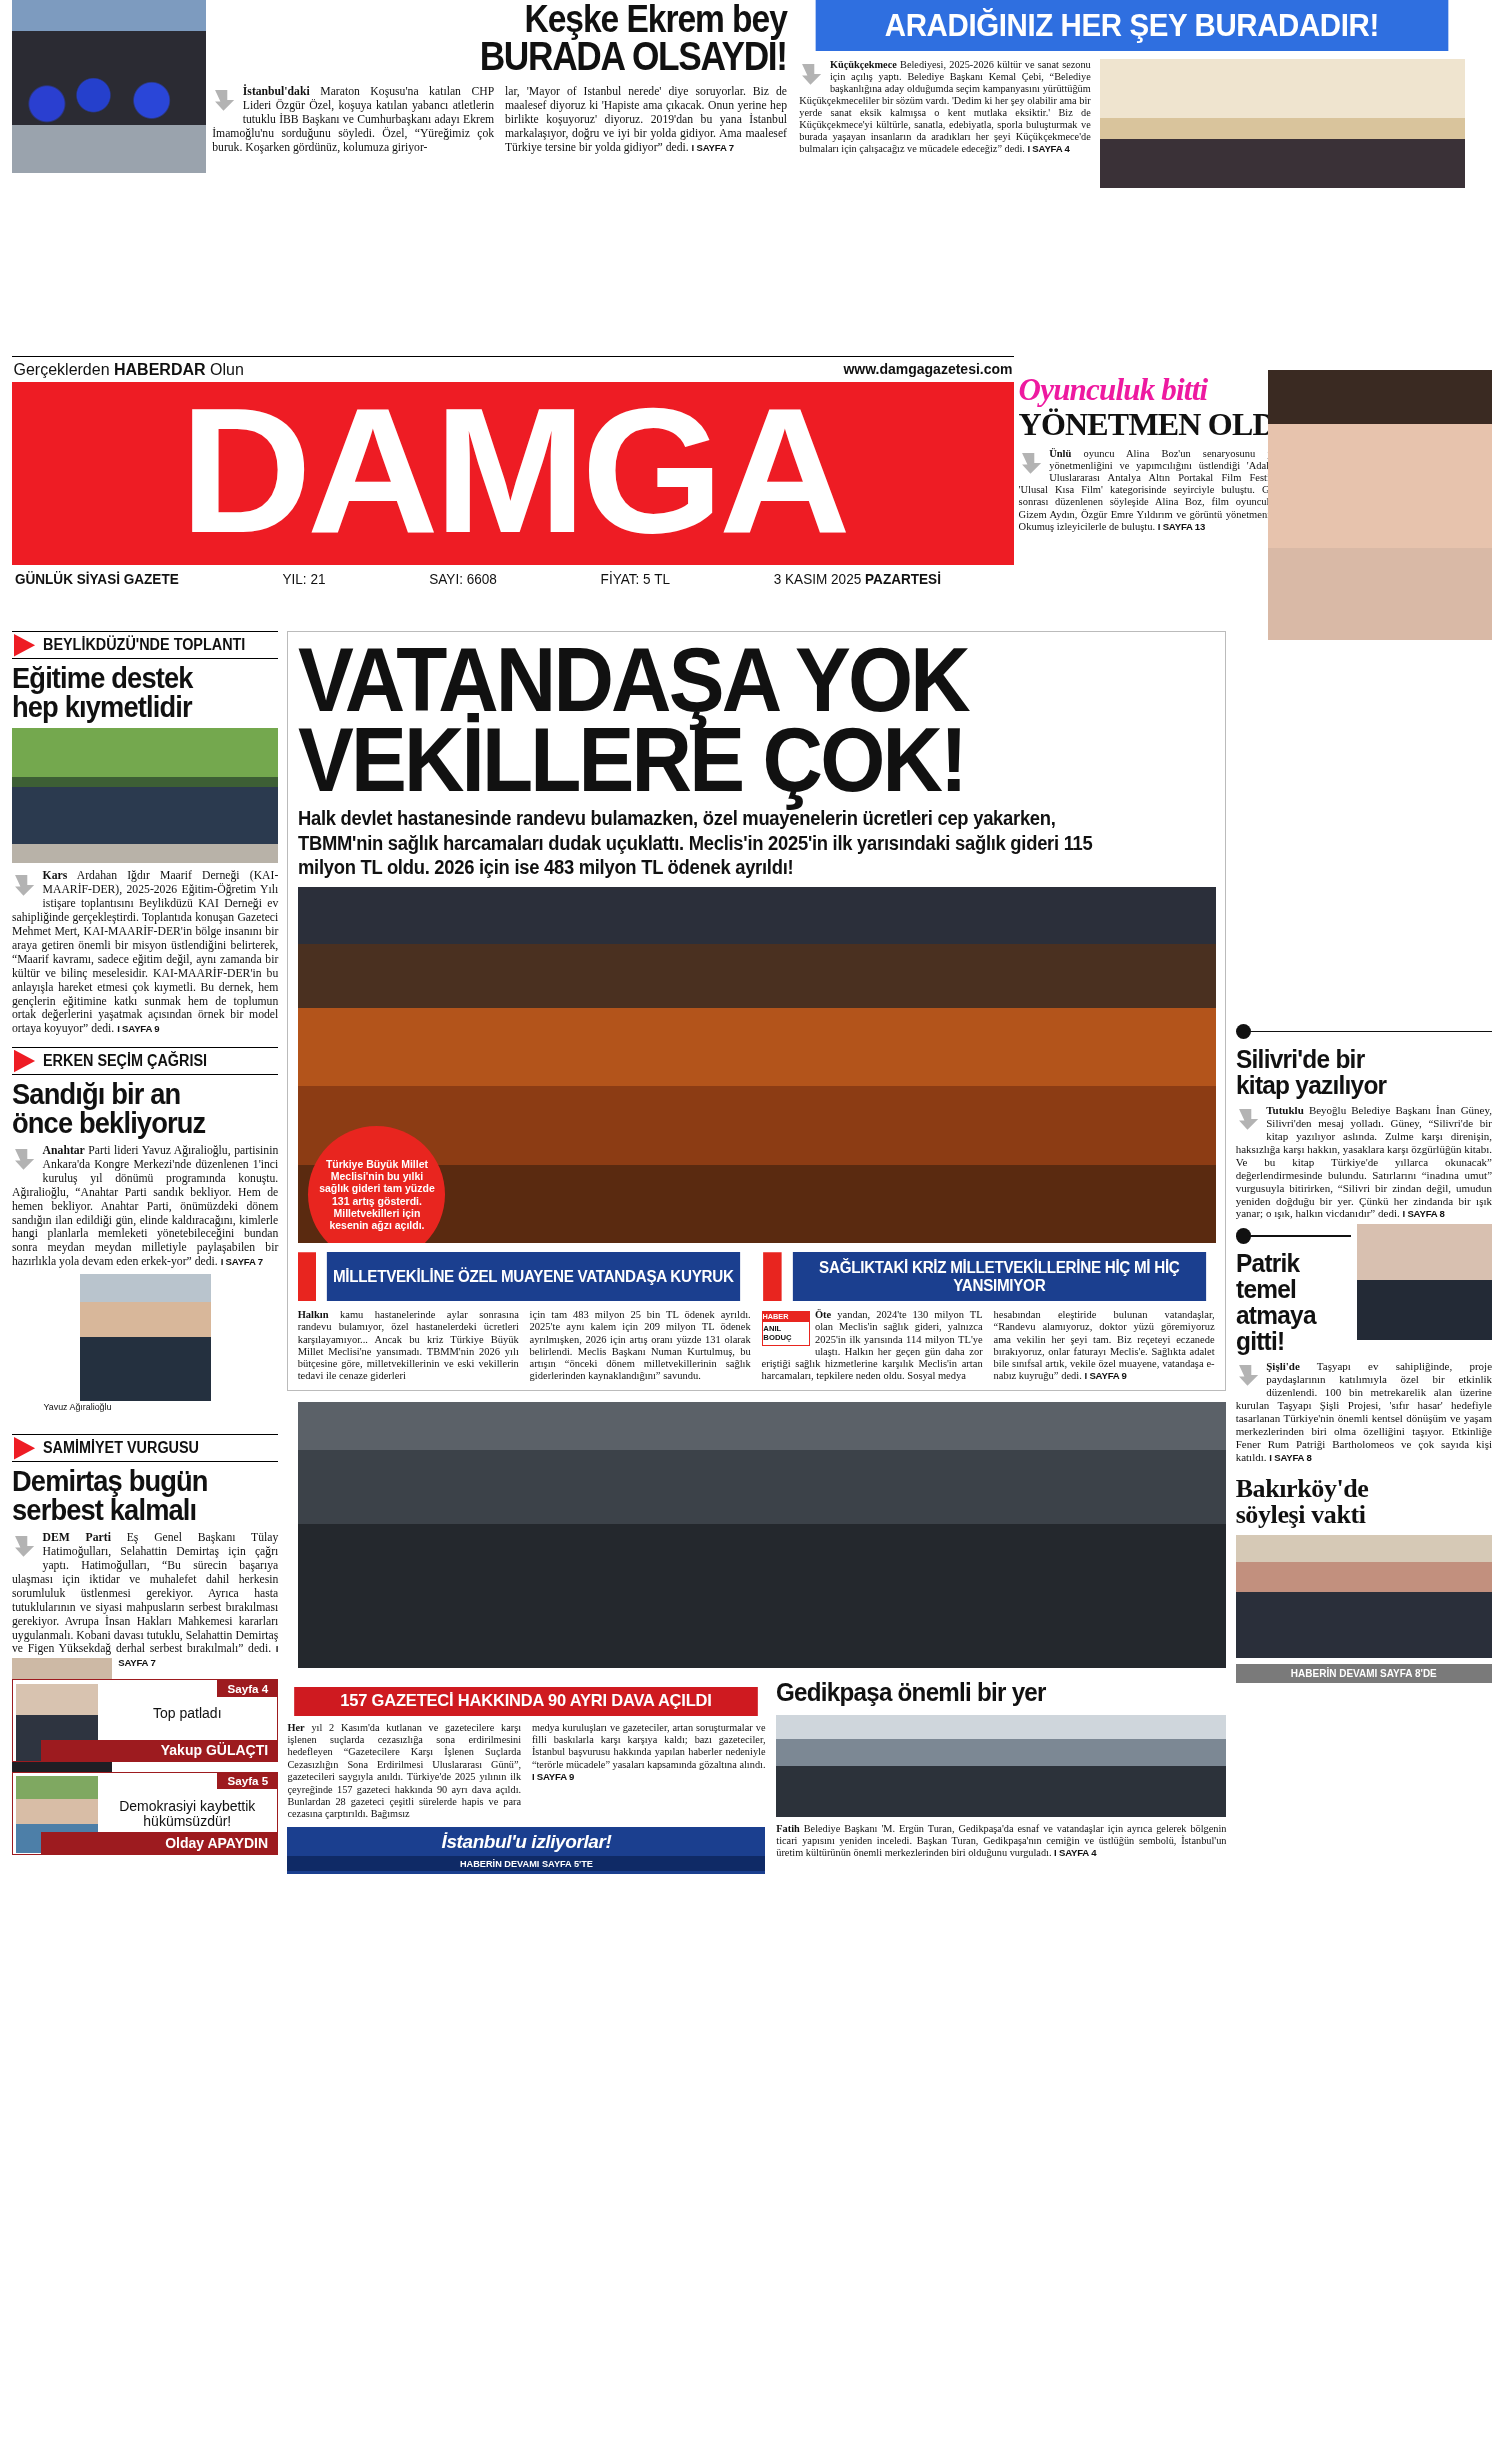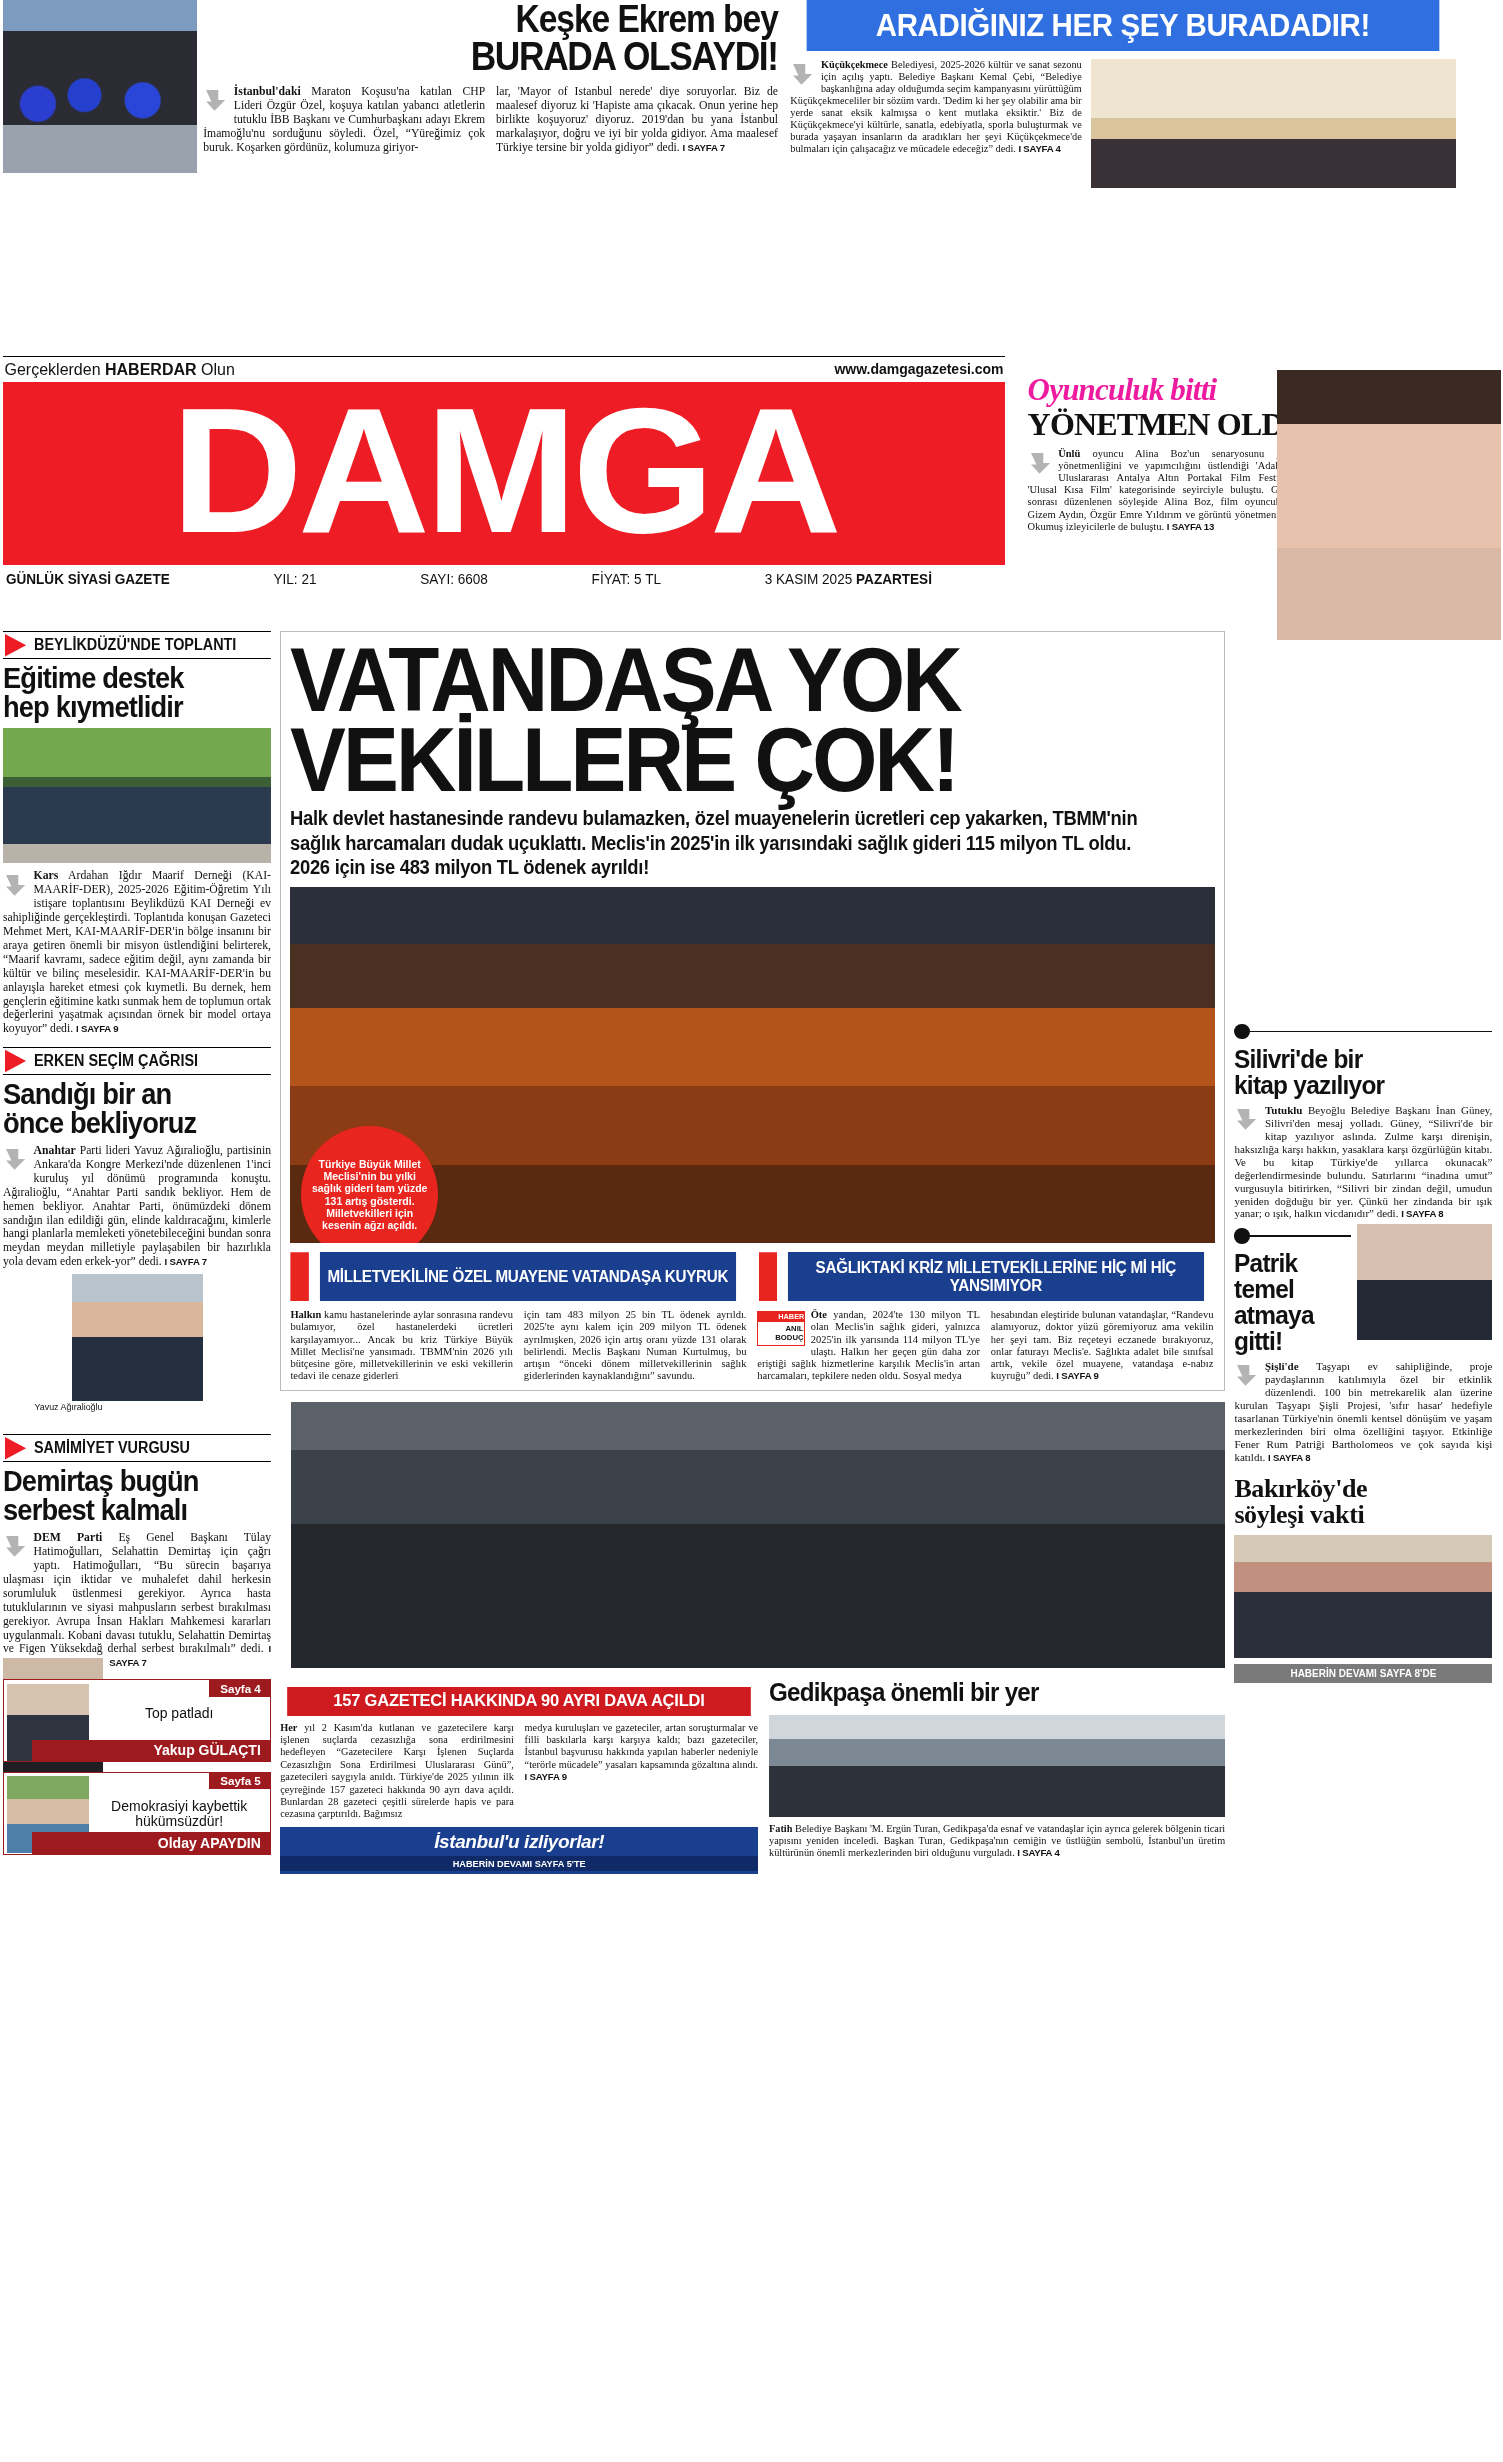--- a/index.html
+++ b/index.html
@@ -9,7 +9,7 @@
     font-family: "Liberation Serif", serif;
     color: #111; position: relative; overflow: hidden;
   }
-  .page { width: 1504px; height: 2384px; position: relative; padding: 0 3px; }
+  .page { width: 1504px; height: 2384px; position: relative; padding: 0 12px; }
   .body-text {
     font-family: "Liberation Serif", serif;
     font-size: 11.7px; line-height: 1.20; text-align: justify;

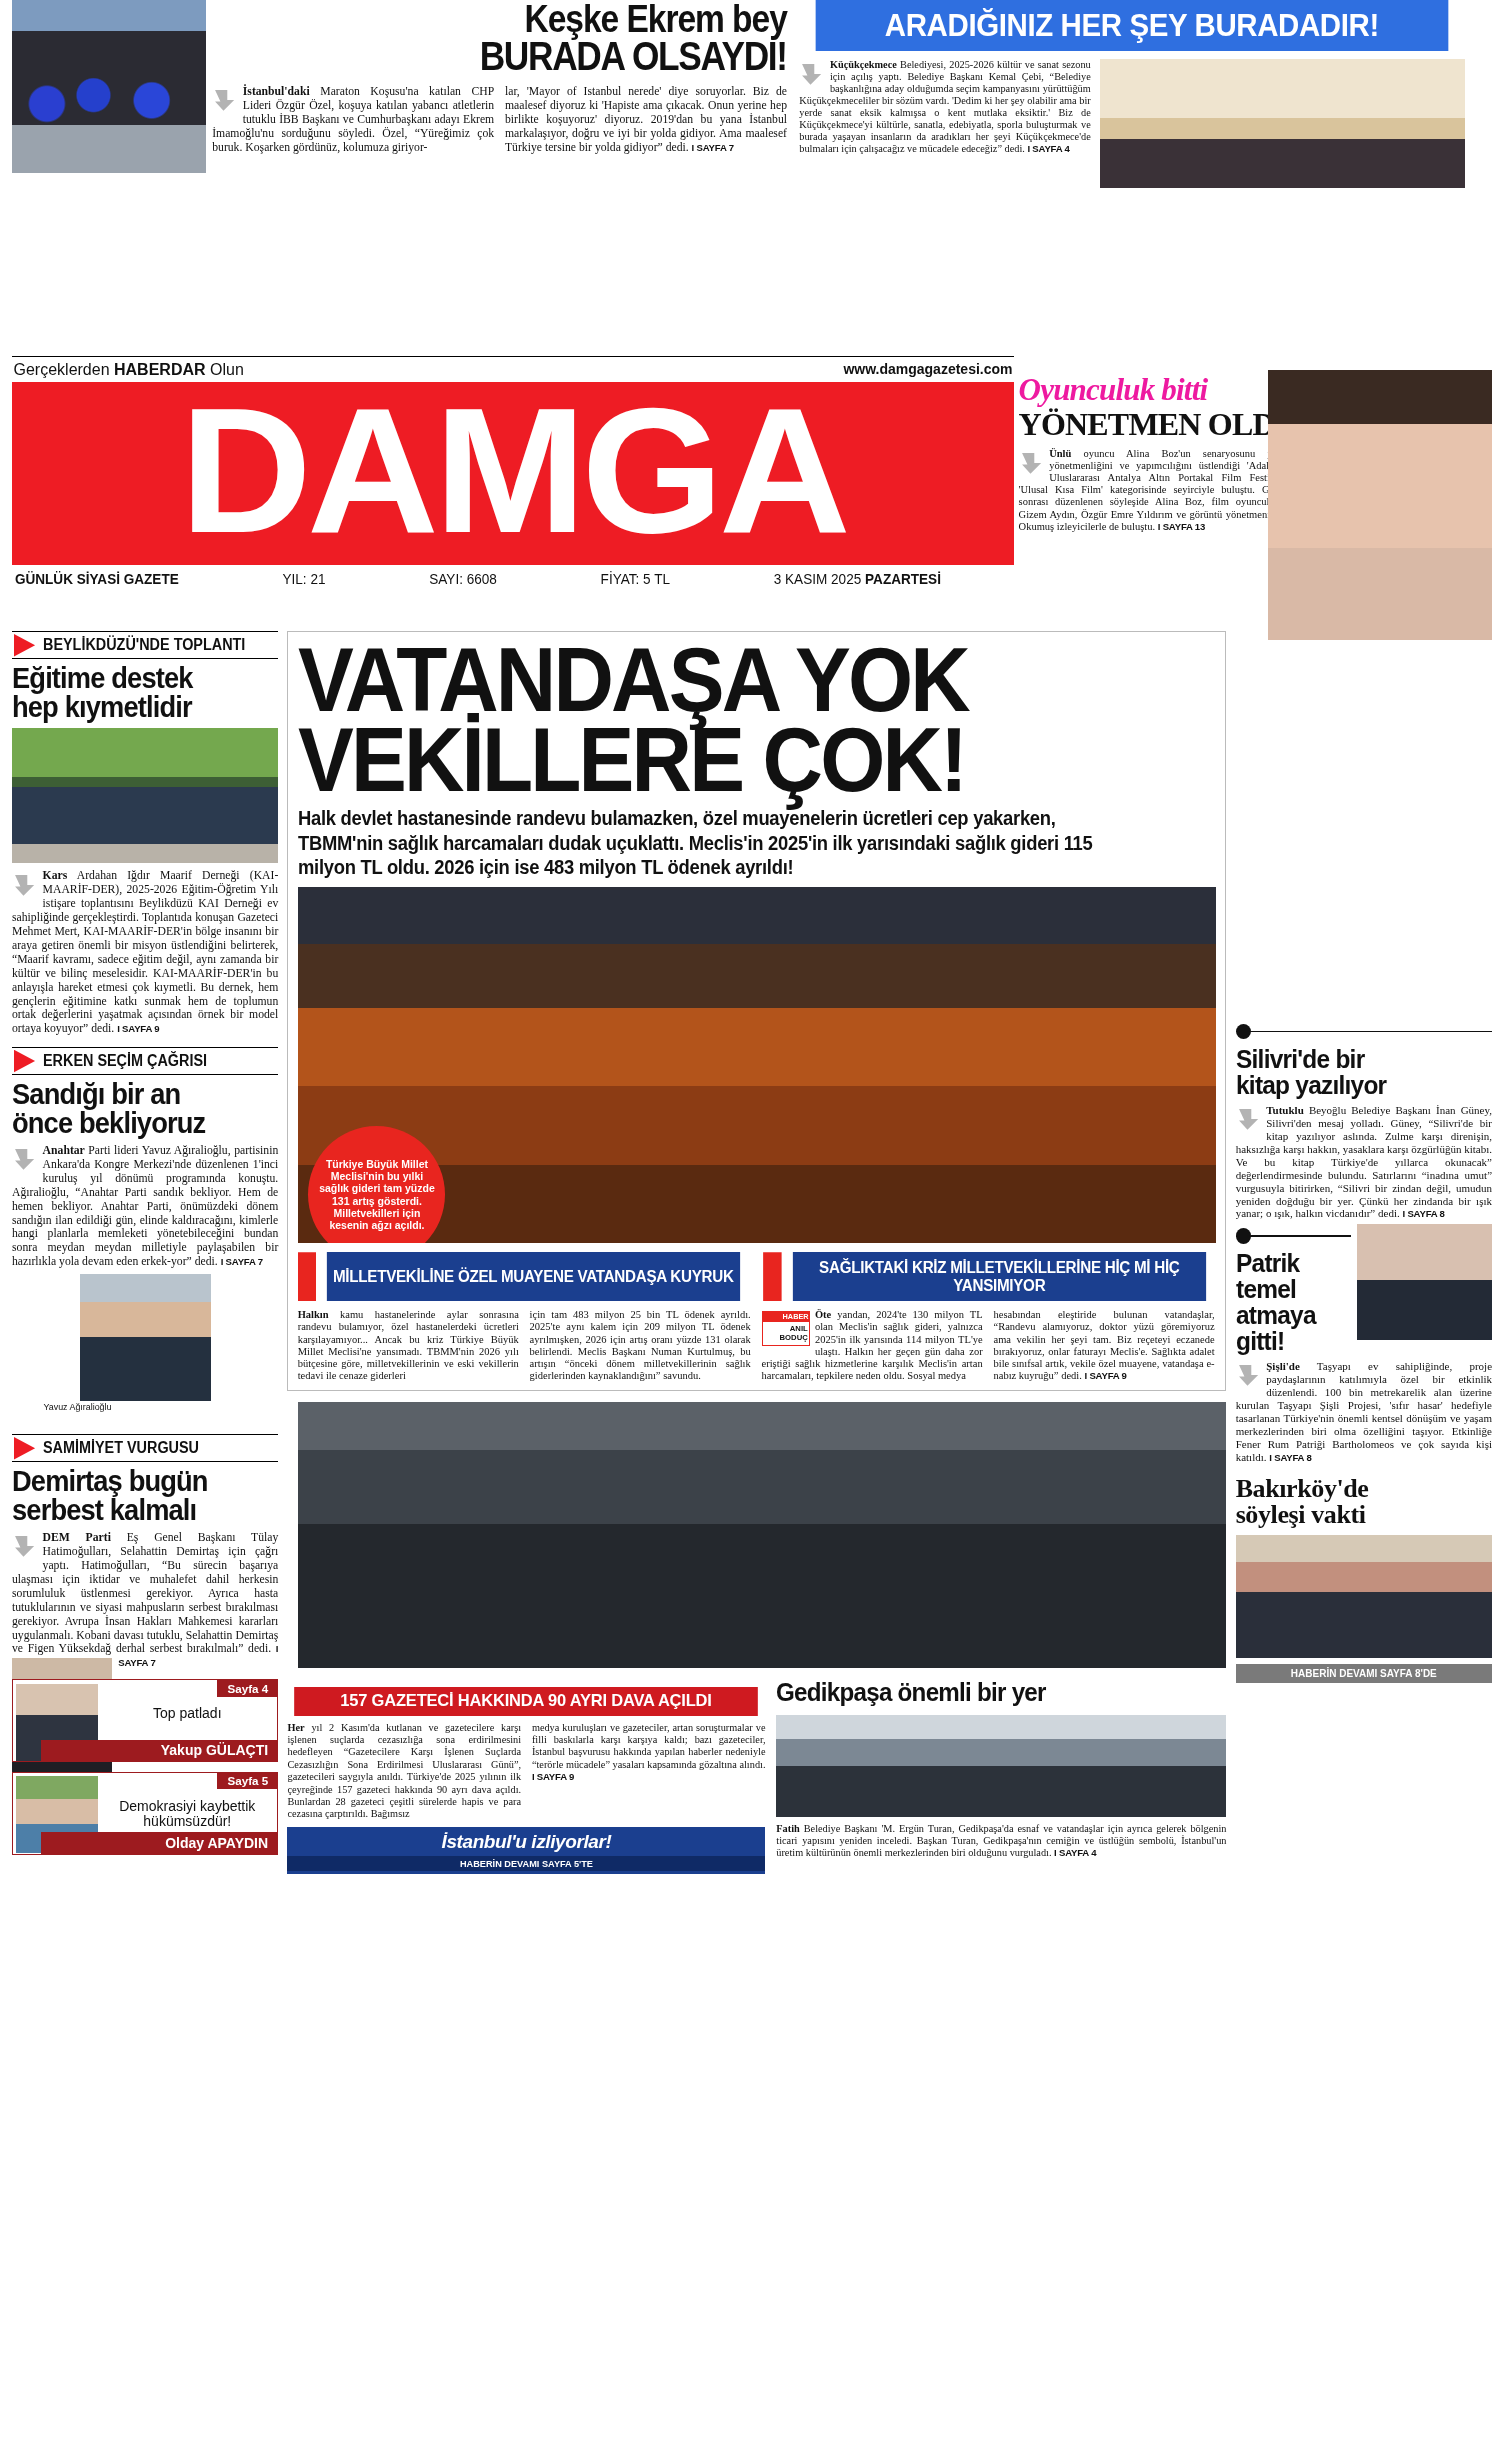--- a/index.html
+++ b/index.html
@@ -160,7 +160,7 @@
   .subcols { display:flex; gap:10.8px; margin-top:7.7px; }
   .subcols .c { width:calc(25% - 8.5px); font-size:10.5px; line-height:1.17; text-align:justify; }
   .reporter {
-    border:0.8px solid #e8251f; width:48px; text-align:right; float:left;
+    border:0.8px solid #e8251f; width:48px; text-align:left; float:left;
     margin:1.5px 5.4px 1.5px 0; padding:2.3px 0.8px;
     font-family:"Liberation Sans",sans-serif; font-weight:bold; font-size:7.7px; line-height:1.25;
   }

